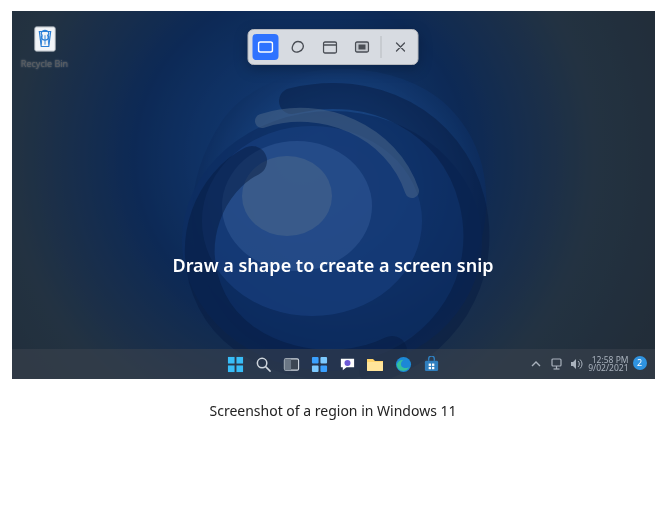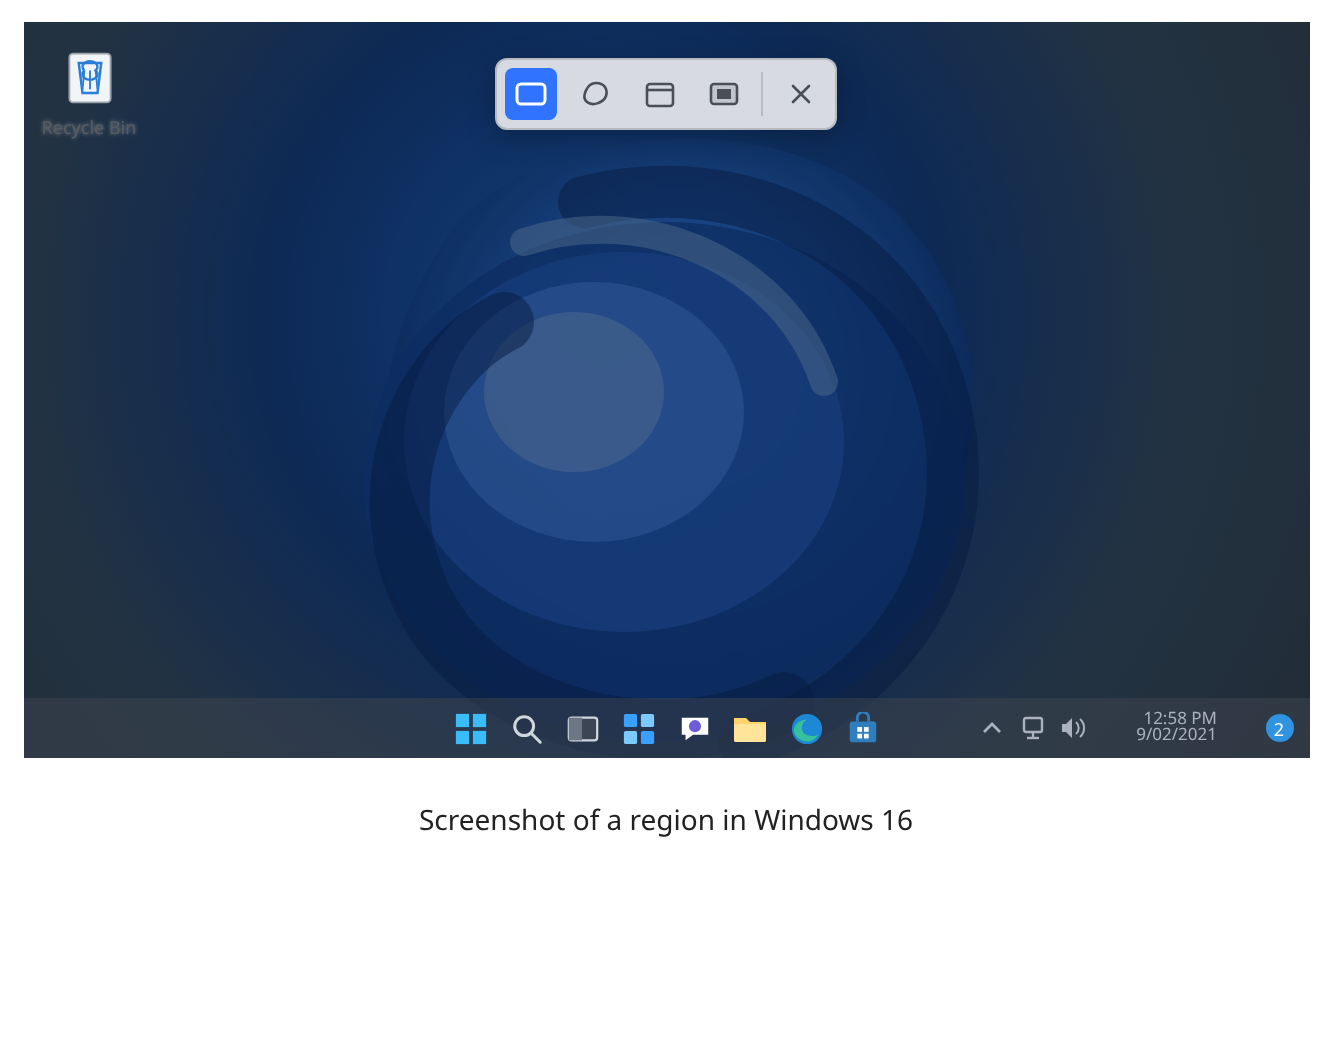--- a/index.html
+++ b/index.html
@@ -74,6 +74,9 @@
 
     <div class="dim"></div>
 
+    <div class="instruction">
+      <span>Draw a shape to create a screen snip</span>
+    </div>
 
     <div class="snip-toolbar">
       <div class="snip-btn sel" title="Rectangular">

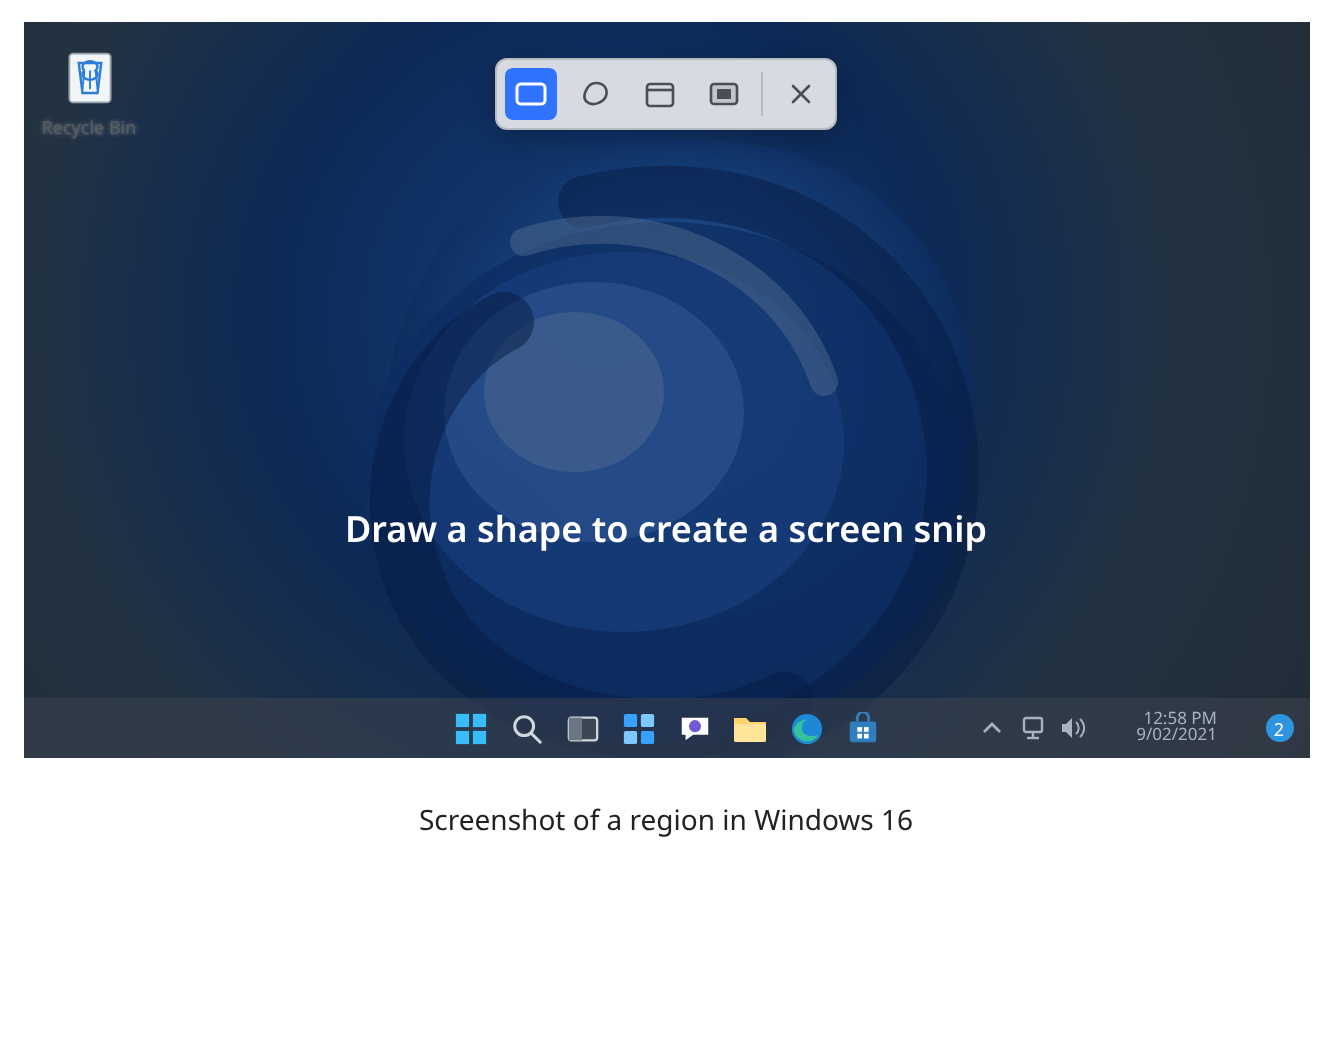--- a/index.html
+++ b/index.html
@@ -23,7 +23,7 @@
   .taskbar { position: absolute; left: 0; right: 0; bottom: 0; height: 30px; background: rgba(60,68,78,0.55); display: flex; align-items: center; z-index: 4; }
   .tb-center { position:absolute; left:50%; transform:translateX(-50%); display: flex; gap: 6px; align-items:center; }
   .tb-item { width: 22px; height: 22px; display: flex; align-items: center; justify-content: center; border-radius: 3px; cursor: pointer; }
-  .tray { position:absolute; right: 8px; display:flex; align-items:center; gap: 24px; }
+  .tray { position:absolute; right: 8px; display:flex; align-items:flex-start; gap: 4px; }
   .tray-icns { display:flex; align-items:center; gap:4px; color:#a9b2bd; }
   .tray-dt { display:flex; flex-direction:column; align-items:flex-end; line-height:1; }
   .tray-dt span { font-size: 8.5px; color: #a9b2bd; }

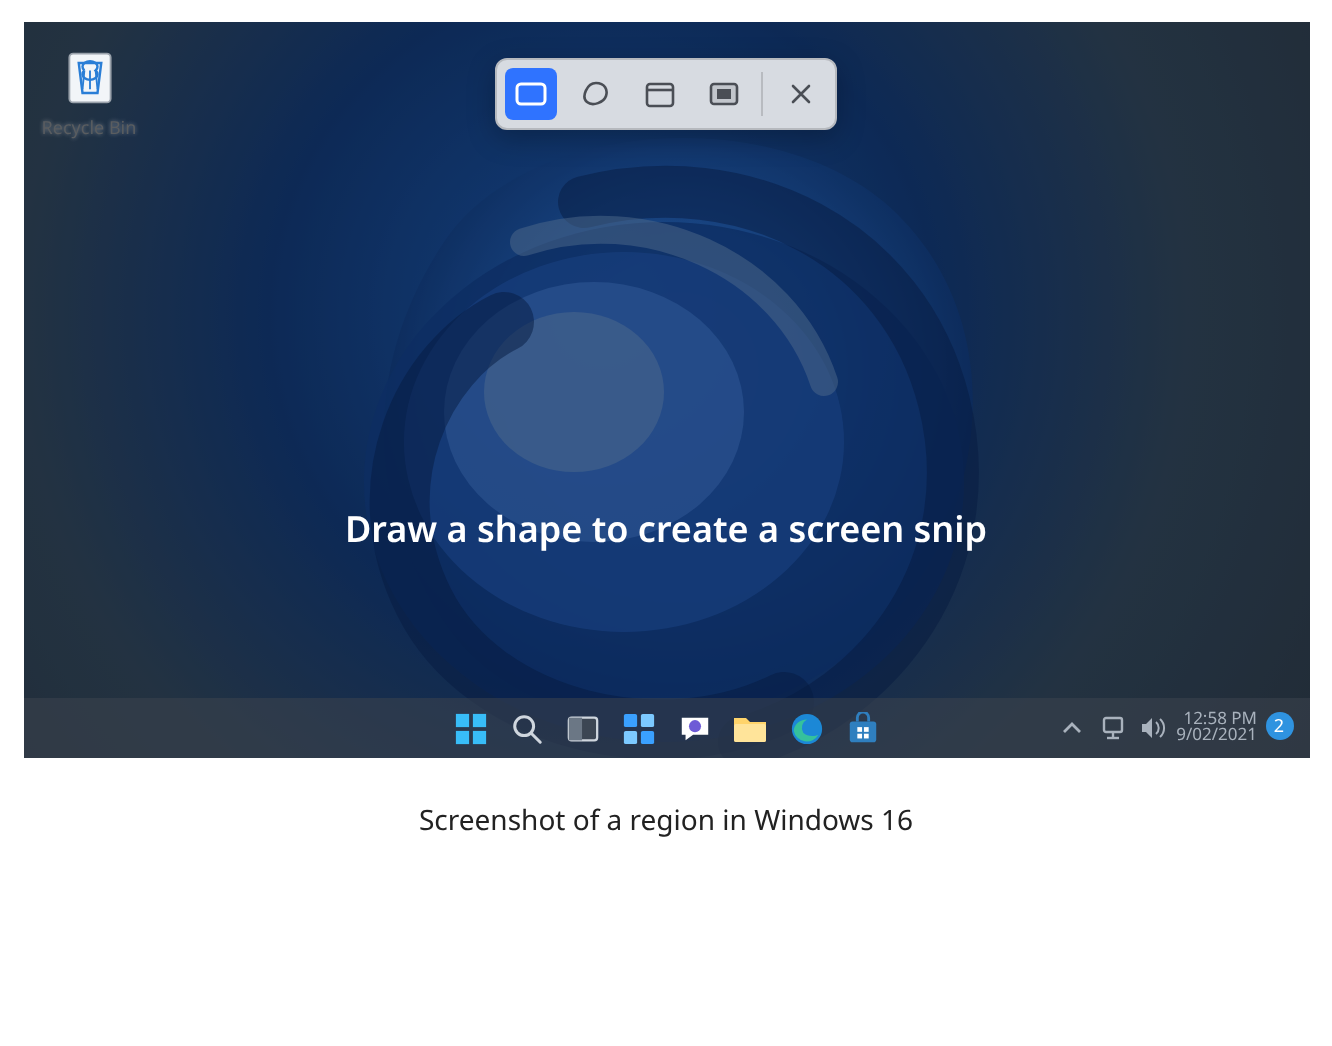--- a/index.html
+++ b/index.html
@@ -203,6 +203,6 @@
   </div>
 </div>
 
-<div class="caption">Screenshot of a region in Windows 16</div>
+<div class="caption">Screenshot of a region in Windows 11</div>
 
 </body></html>

